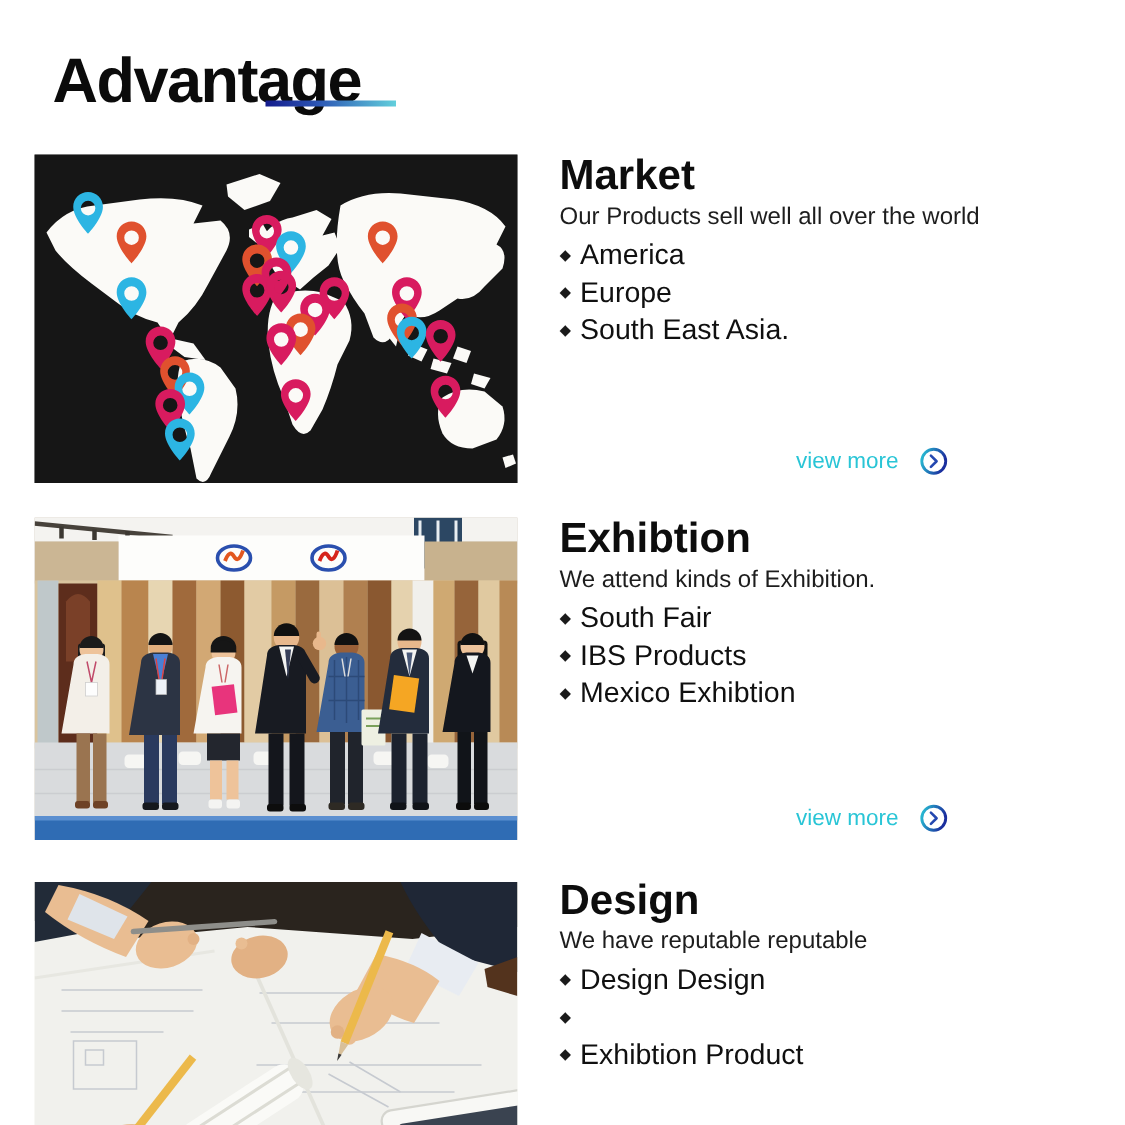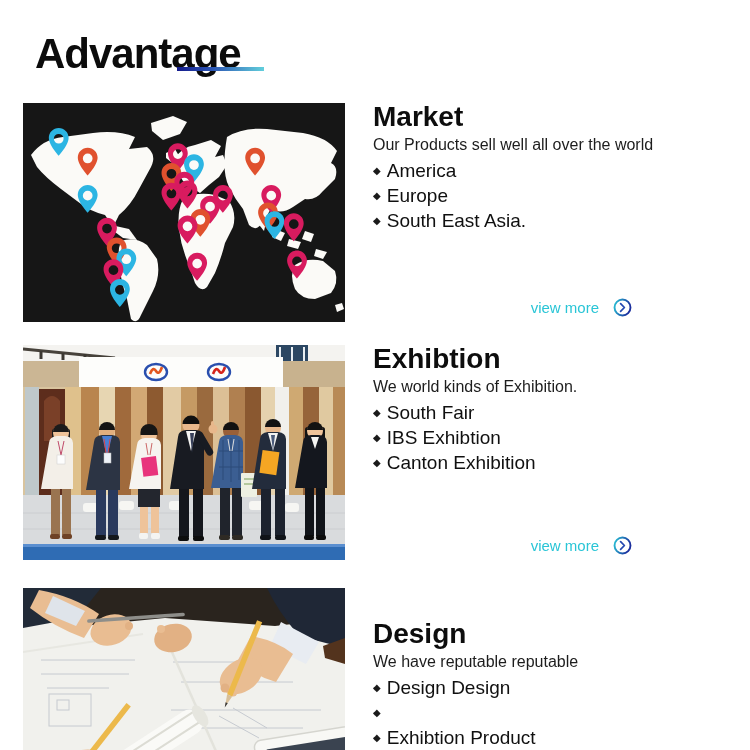--- a/index.html
+++ b/index.html
@@ -340,7 +340,7 @@
 
   <div class="row-text" id="text-exhibition">
     <h2 class="section-heading">Exhibtion</h2>
-    <p class="section-desc">We world kinds of Exhibition.</p>
+    <p class="section-desc">We attend kinds of Exhibition.</p>
     <ul class="bullets">
       <li>
           <span class="bullet">◆</span>

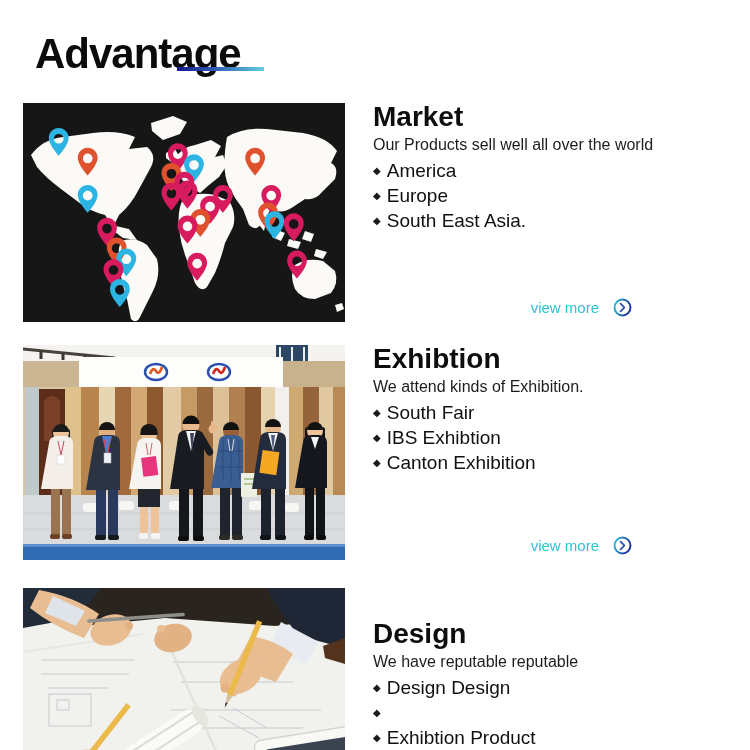--- a/index.html
+++ b/index.html
@@ -348,7 +348,7 @@
         </li>
       <li>
           <span class="bullet">◆</span>
-          <span>IBS Exhibtion</span>
+          <span>IBS Products</span>
         </li>
       <li>
           <span class="bullet">◆</span>

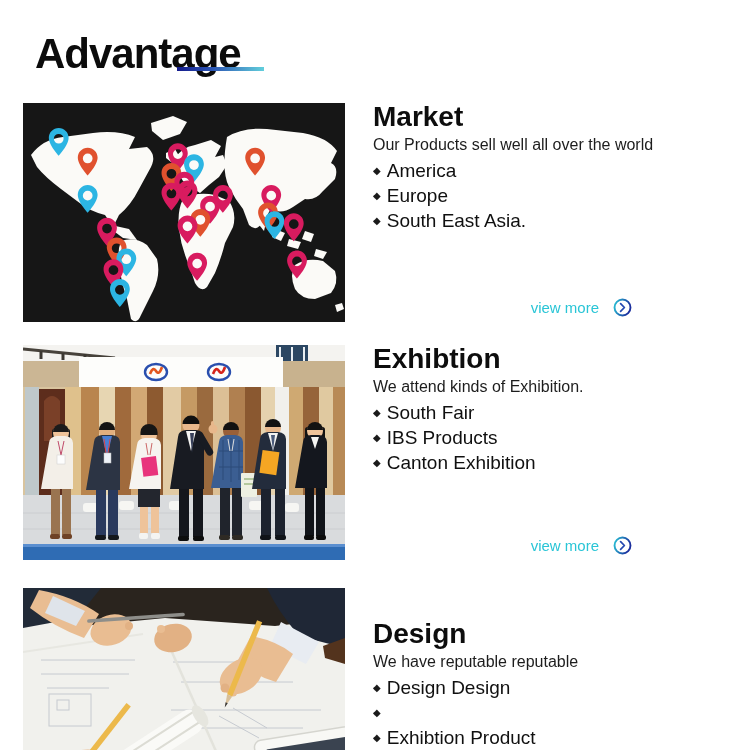--- a/index.html
+++ b/index.html
@@ -352,7 +352,7 @@
         </li>
       <li>
           <span class="bullet">◆</span>
-          <span>Canton Exhibition</span>
+          <span>Mexico Exhibtion</span>
         </li>
     </ul>
   </div>

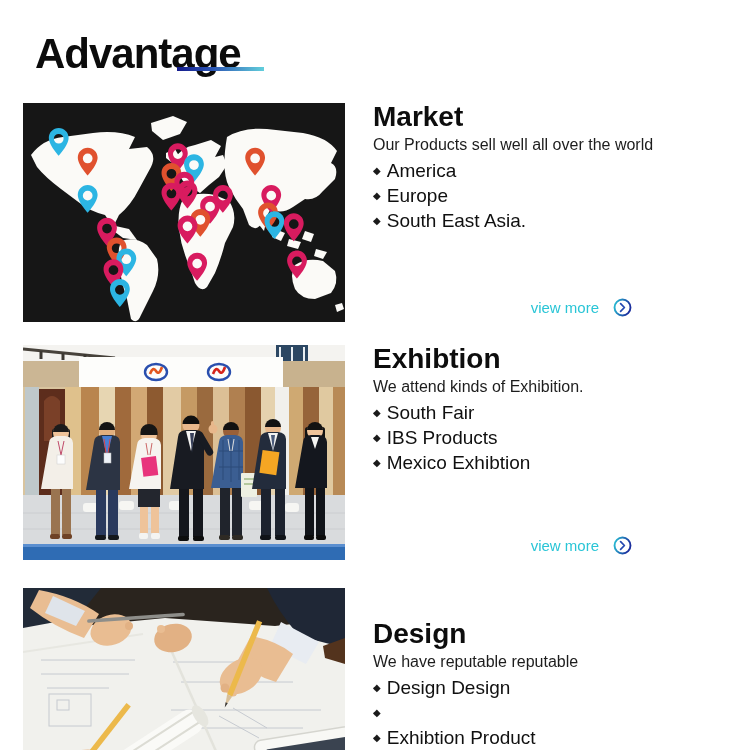--- a/index.html
+++ b/index.html
@@ -17,7 +17,7 @@
   .row-text{position:absolute;left:373px;width:370px;}
   #text-market{top:101px;}
   #text-exhibition{top:343px;}
-  #text-design{top:618px;}
+  #text-design{top:584px;}
   .section-heading{margin:0 0 3px;font-size:28px;font-weight:700;color:#0d0d0d;}
   .section-desc{margin:0 0 4px;font-size:16px;color:#1d1d1d;}
   ul.bullets{list-style:none;margin:0;padding:0;}

